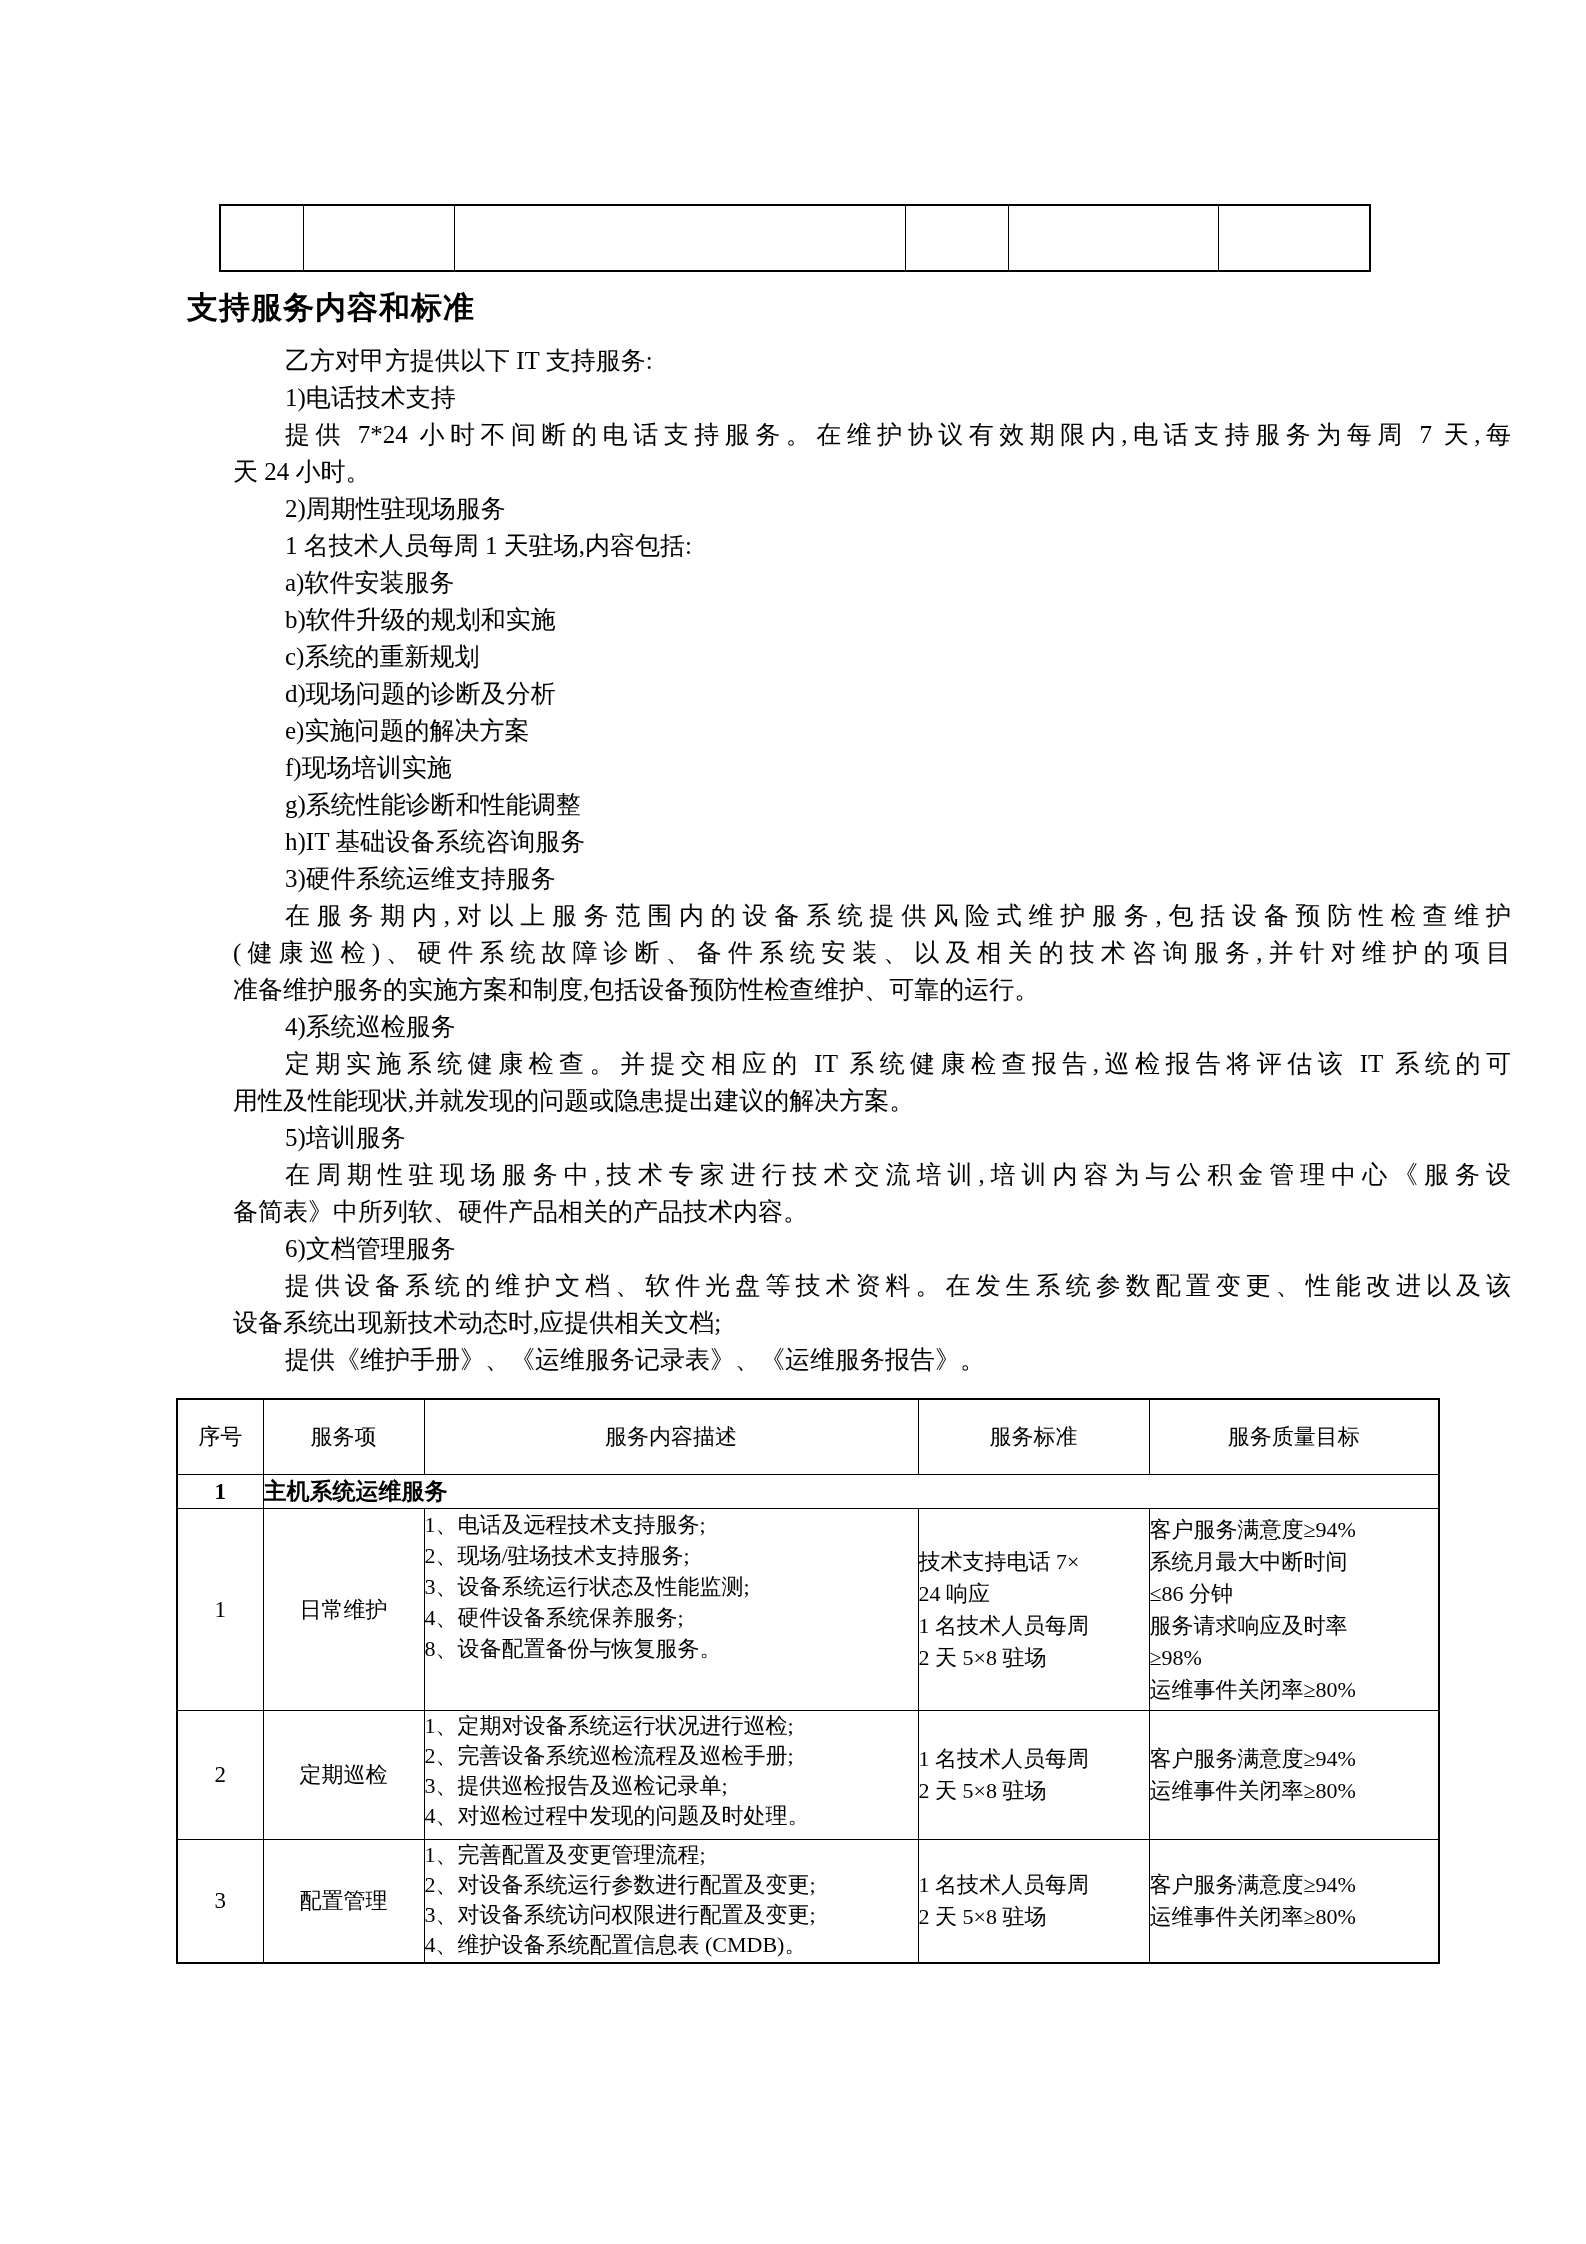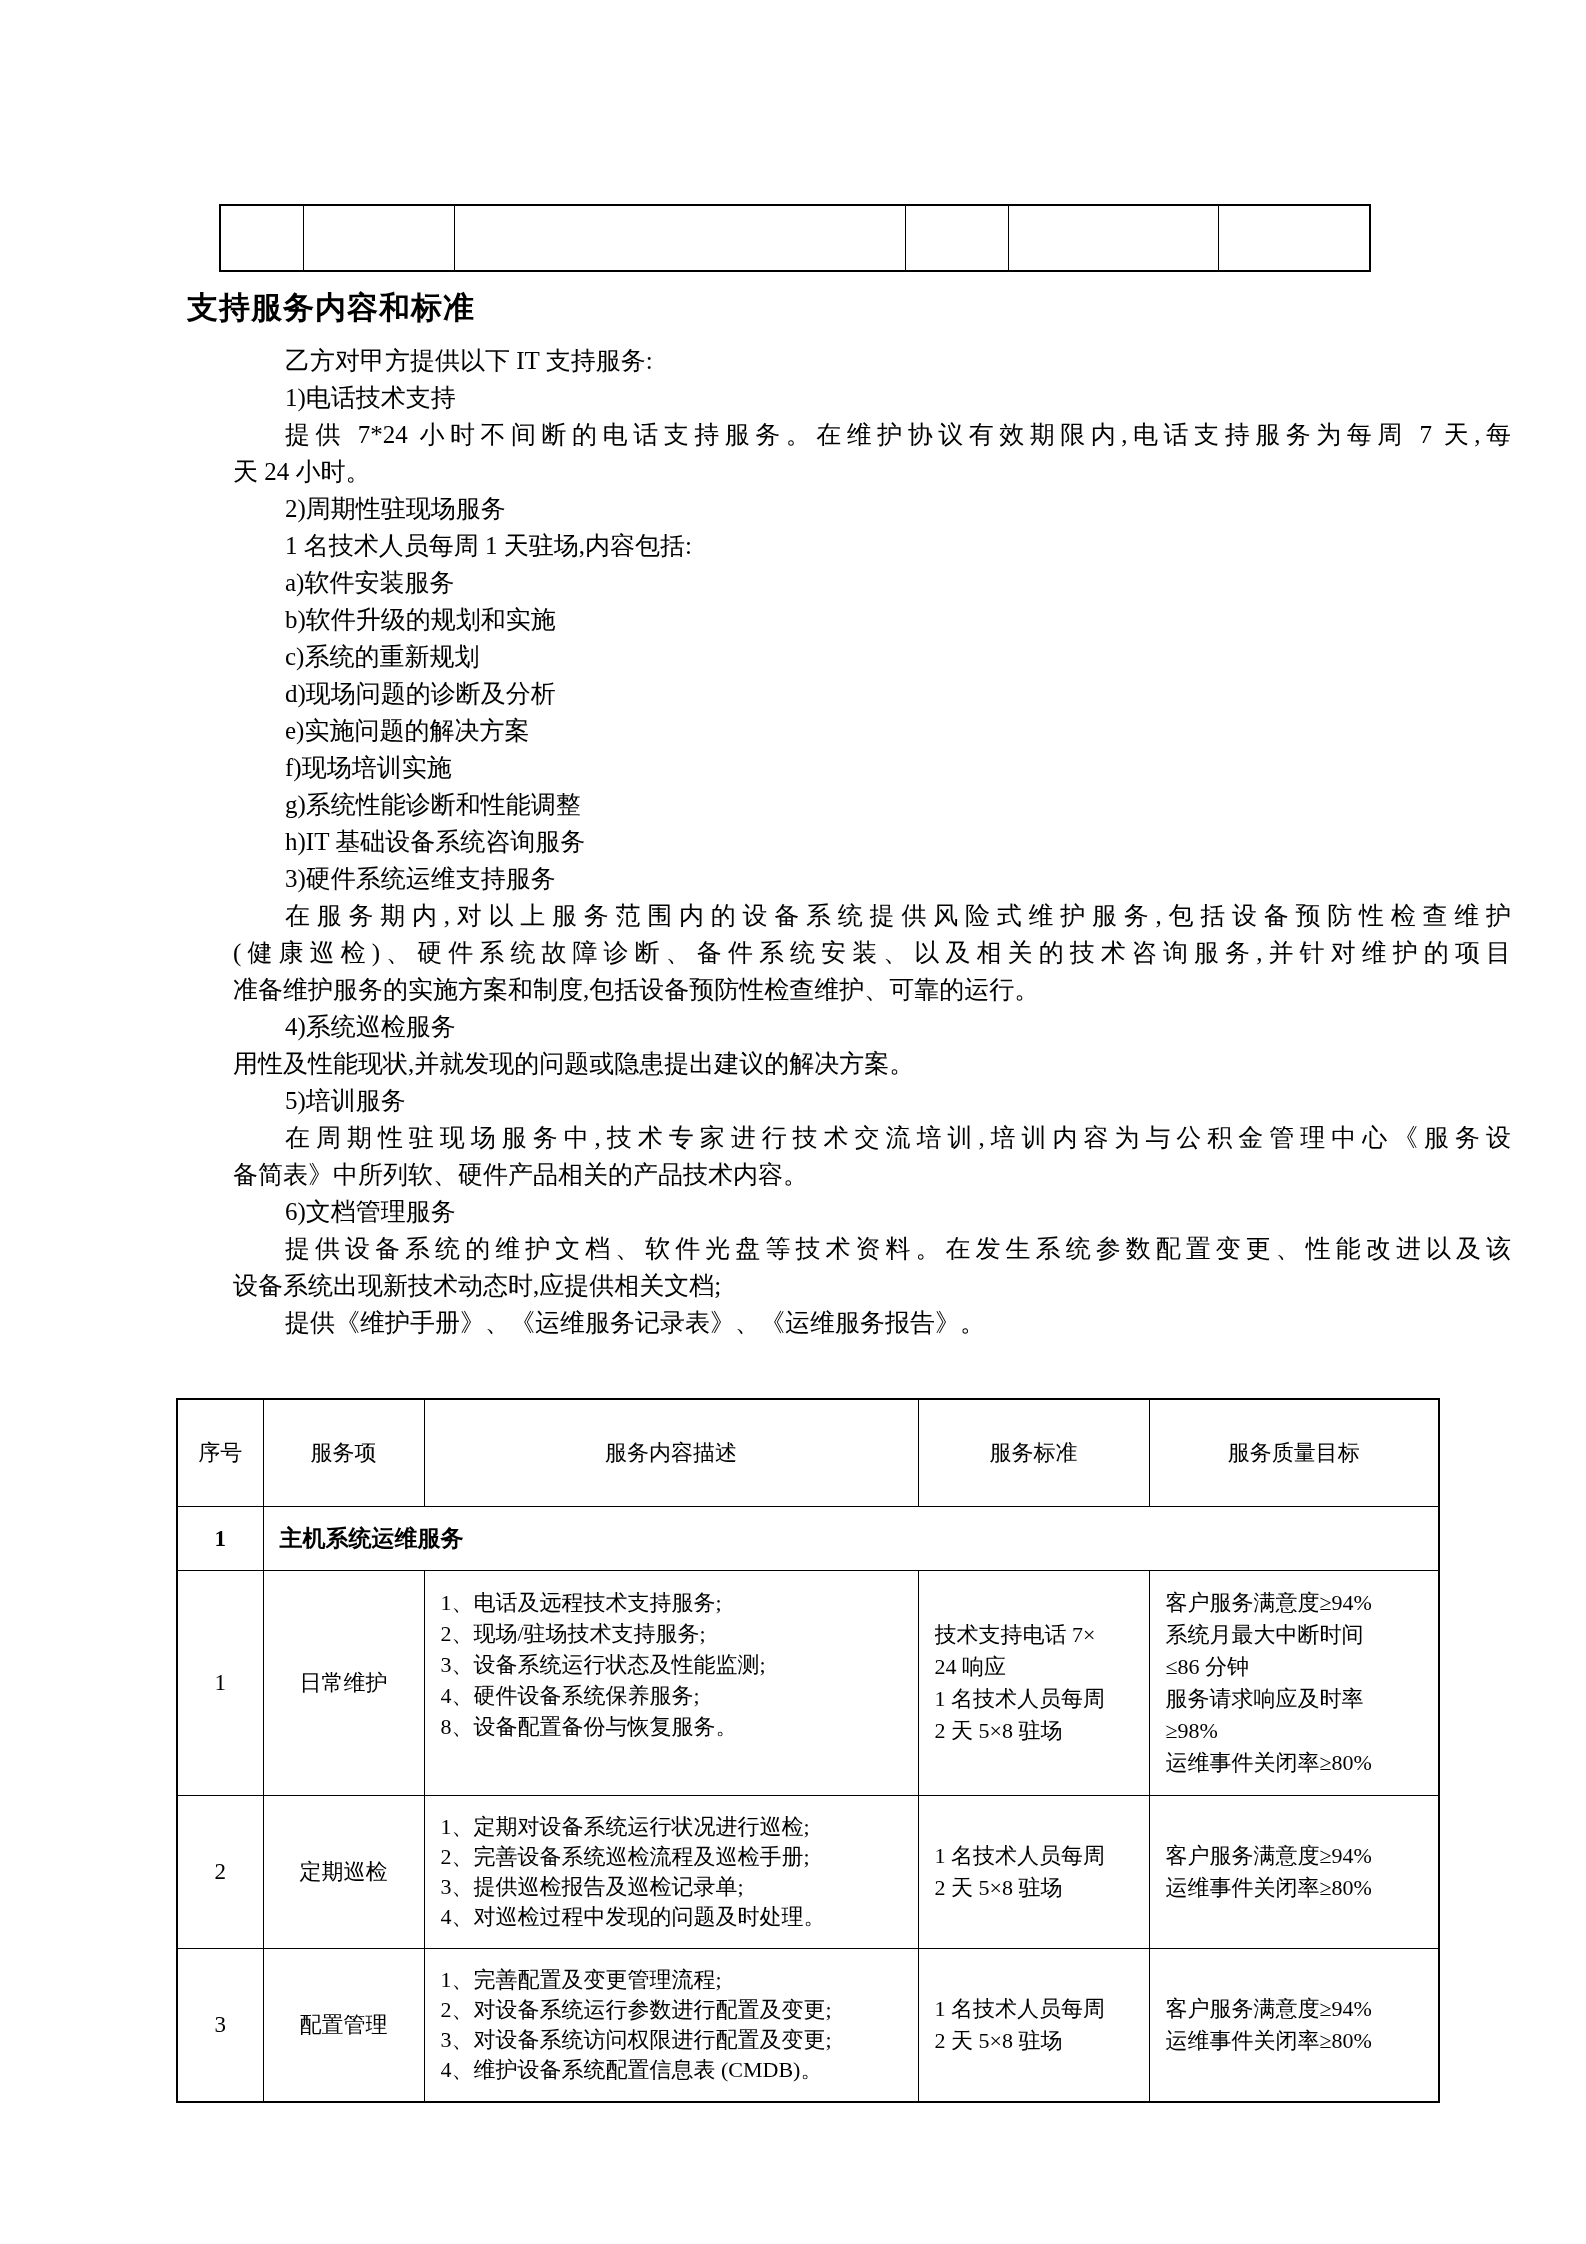--- a/index.html
+++ b/index.html
@@ -110,6 +110,7 @@
     <div class="bline fill">(健康巡检)、硬件系统故障诊断、备件系统安装、以及相关的技术咨询服务,并针对维护的项目</div>
     <div class="bline">准备维护服务的实施方案和制度,包括设备预防性检查维护、可靠的运行。</div>
     <div class="bline ind">4)系统巡检服务</div>
+    <div class="bline ind fill">定期实施系统健康检查。并提交相应的 IT 系统健康检查报告,巡检报告将评估该 IT 系统的可</div>
     <div class="bline">用性及性能现状,并就发现的问题或隐患提出建议的解决方案。</div>
     <div class="bline ind">5)培训服务</div>
     <div class="bline ind fill">在周期性驻现场服务中,技术专家进行技术交流培训,培训内容为与公积金管理中心《服务设</div>

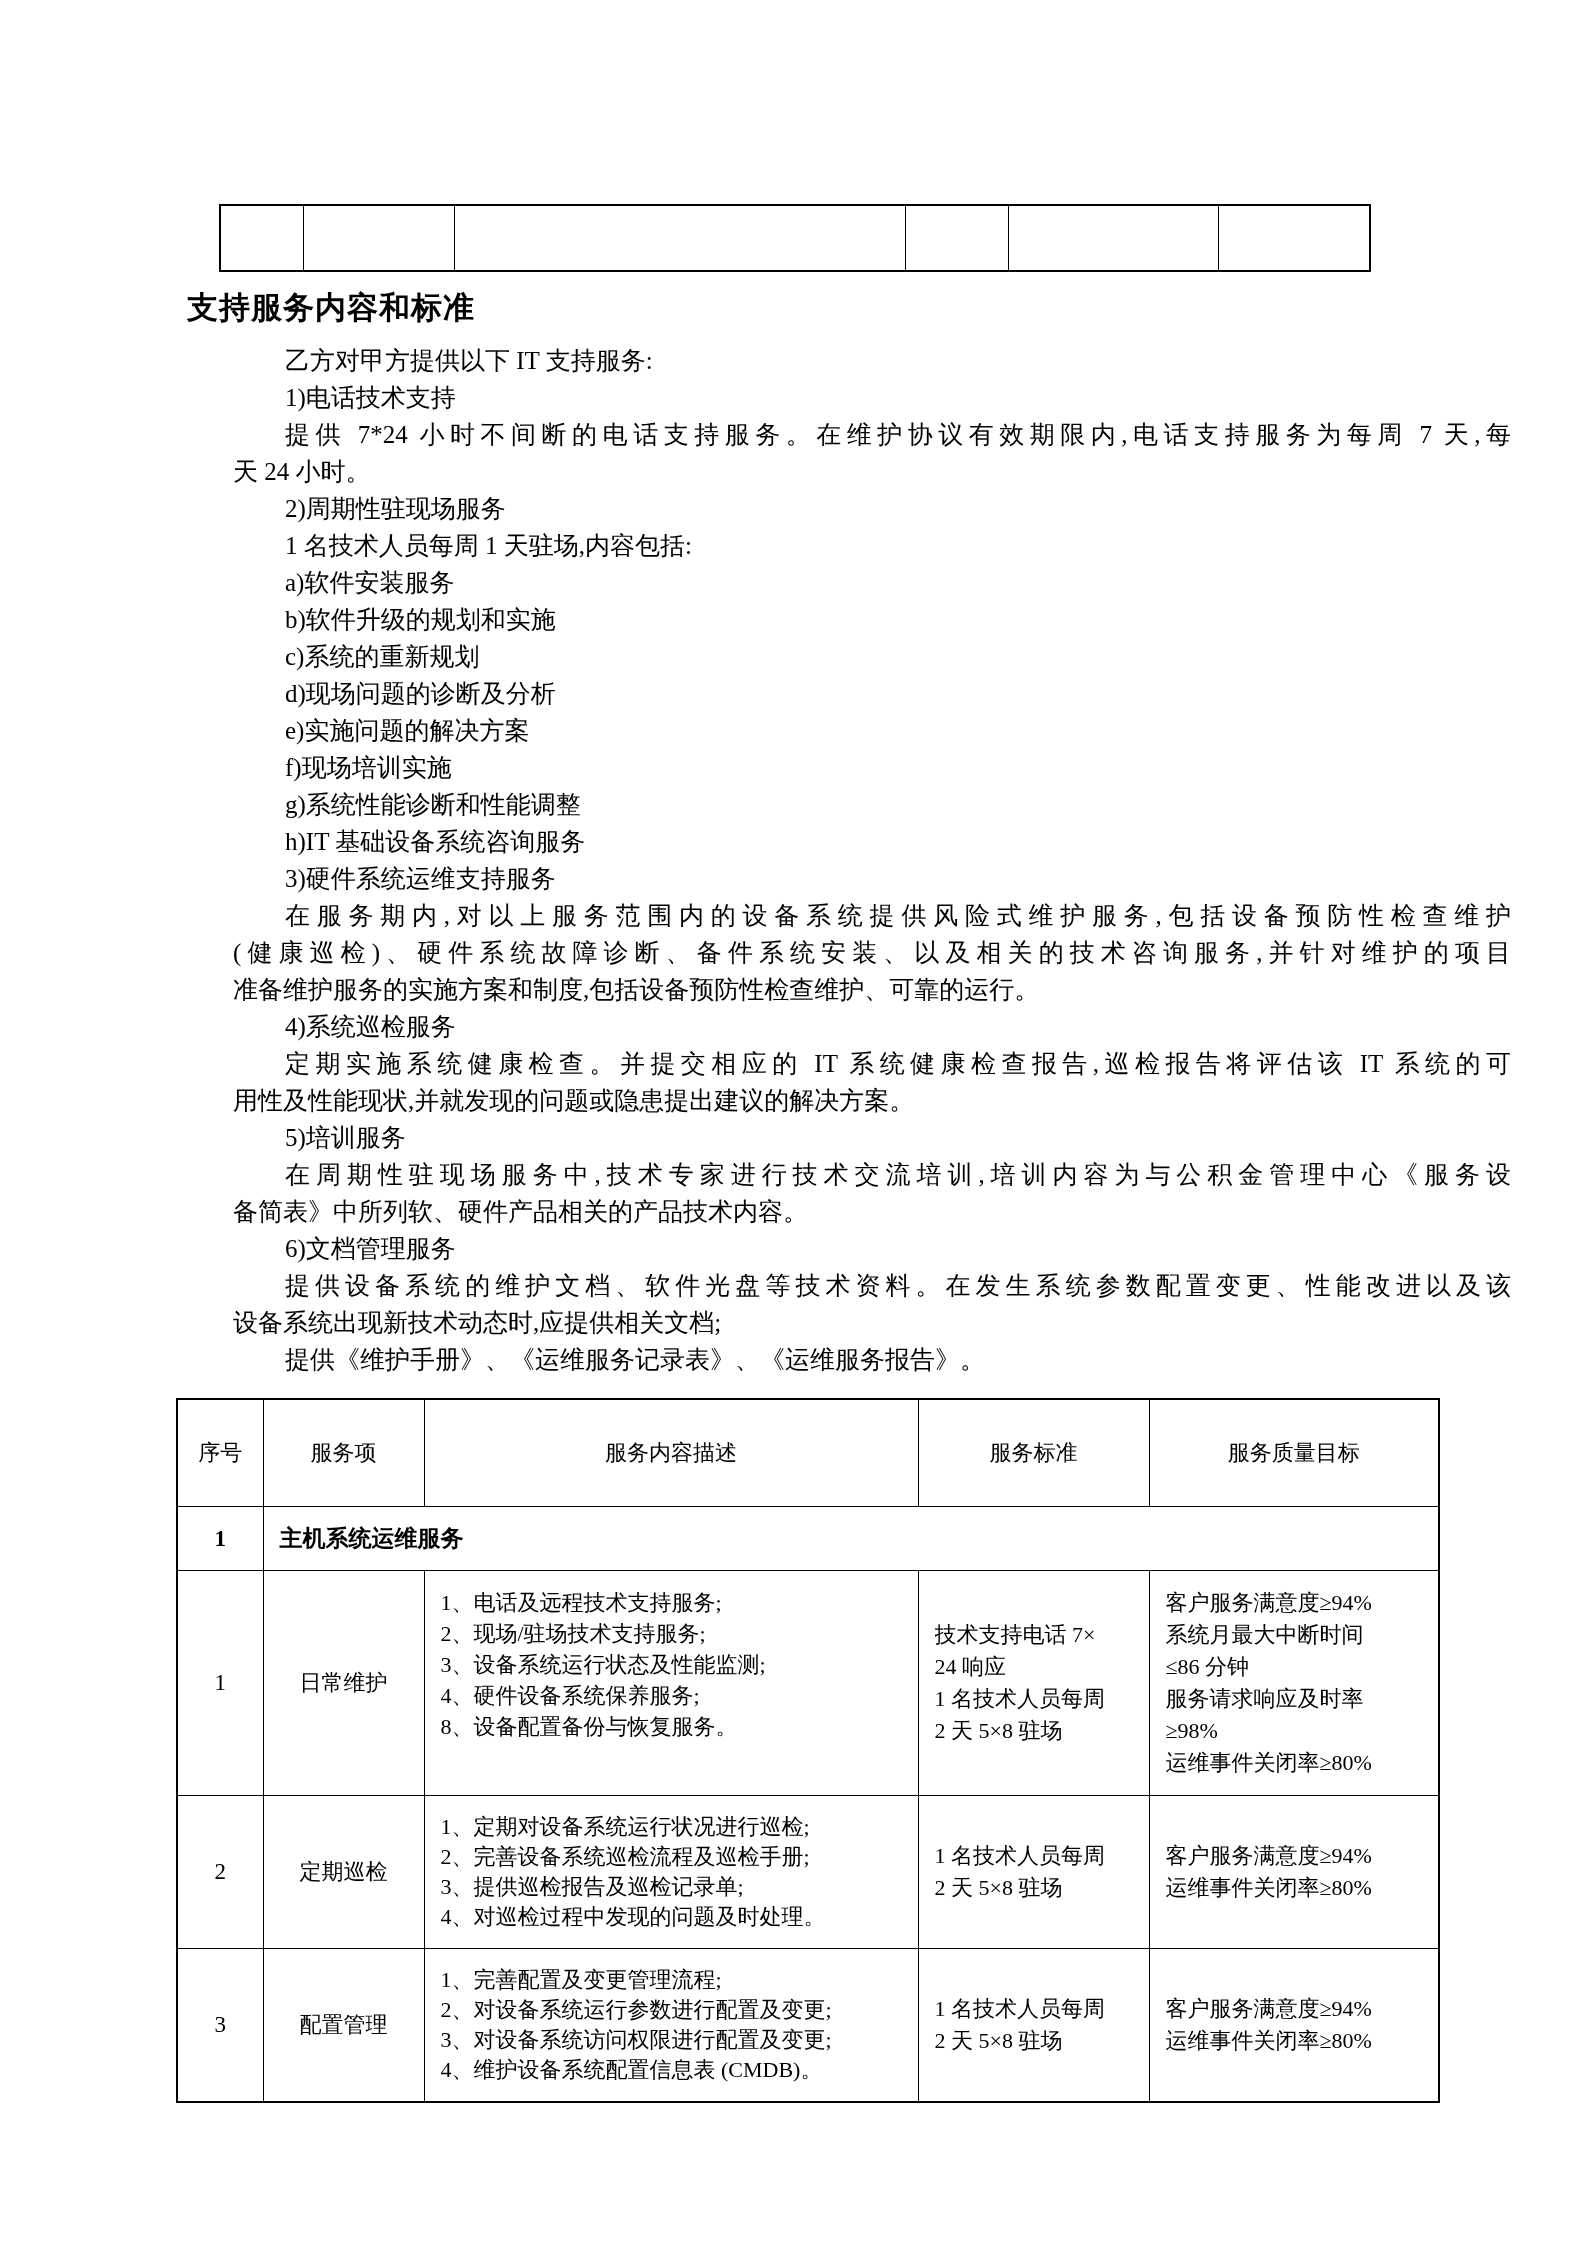--- a/index.html
+++ b/index.html
@@ -46,7 +46,7 @@
     font-size: 22px;
   }
   #service-table th, #service-table td {
-    border: 1px solid #000; padding: 16px;
+    border: 1px solid #000; padding: 0;
   }
   #service-table th {
     font-weight: normal; text-align: center; vertical-align: middle;

